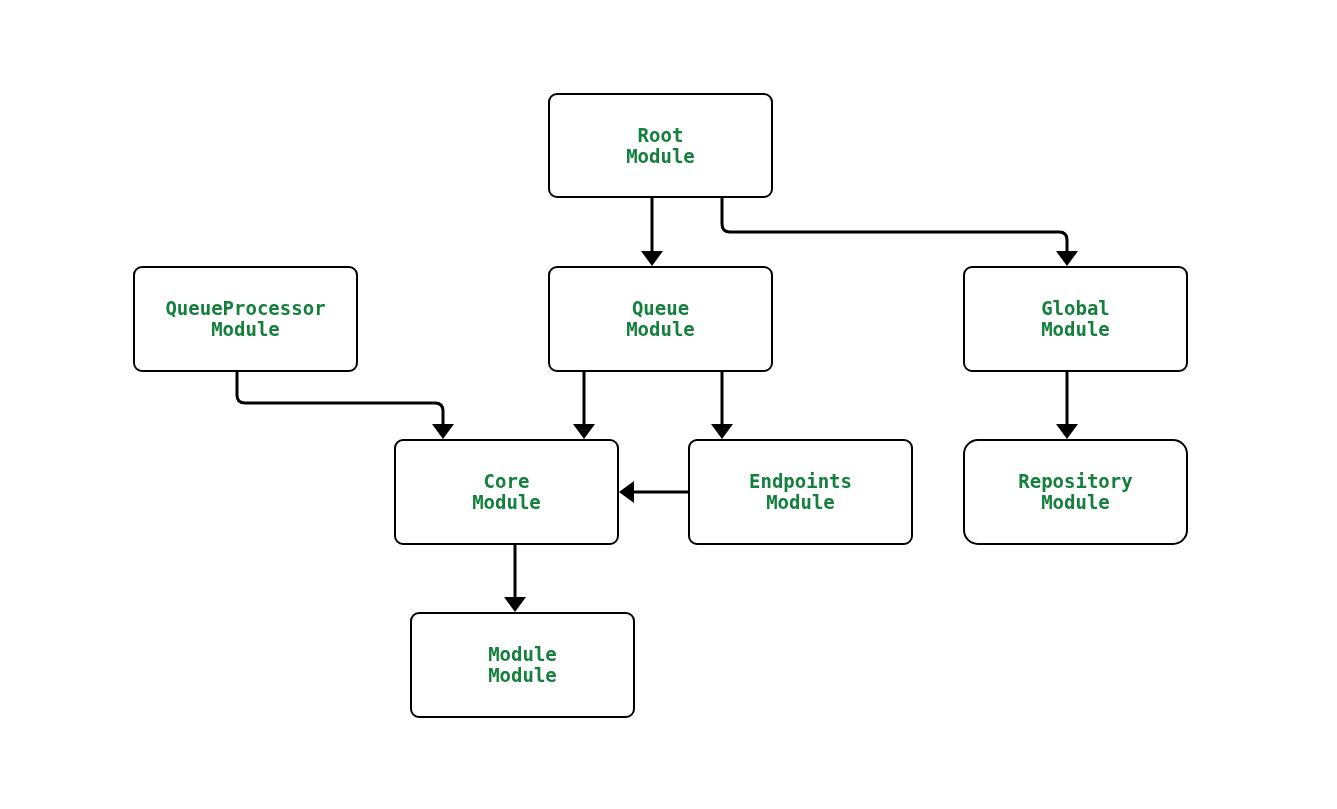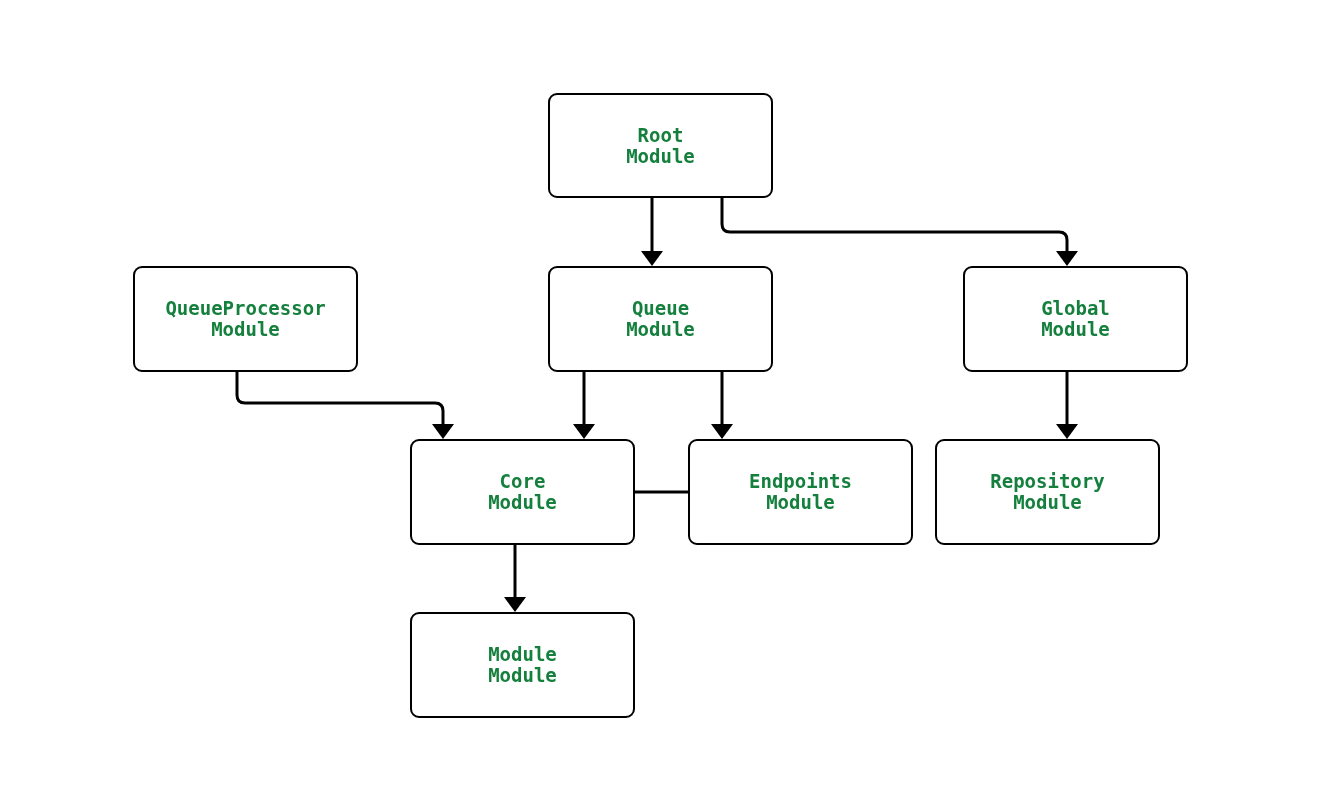--- a/index.html
+++ b/index.html
@@ -53,7 +53,7 @@
   .n-server        { left: 548px; top: 266px; height: 106px; }
   .n-queueprocessor{ left: 133px; top: 266px; height: 106px; }
   .n-global        { left: 963px; top: 266px; height: 106px; text-align: center; }
-  .n-core          { left: 410px; top: 439px; height: 106px; }
+  .n-core          { left: 394px; top: 439px; height: 106px; }
   .n-endpoints     { left: 688px; top: 439px; height: 106px; align-items: center; }
   .n-repository    { left: 935px; top: 439px; height: 106px; }
   .n-queue         { left: 410px; top: 612px; height: 106px; }

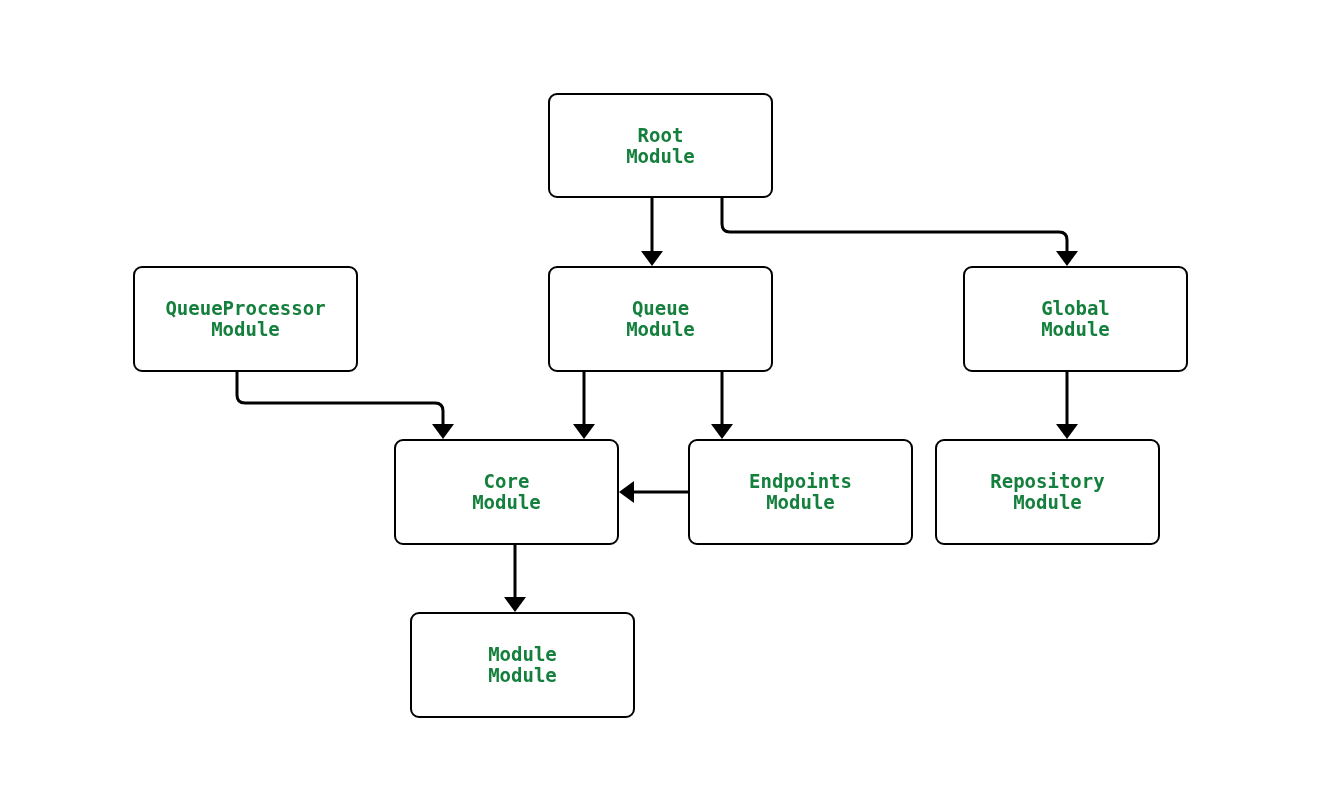--- a/index.html
+++ b/index.html
@@ -55,7 +55,7 @@
   .n-global        { left: 963px; top: 266px; height: 106px; text-align: center; }
   .n-core          { left: 394px; top: 439px; height: 106px; }
   .n-endpoints     { left: 688px; top: 439px; height: 106px; align-items: center; }
-  .n-repository    { left: 935px; top: 439px; height: 106px; }
+  .n-repository    { left: 963px; top: 439px; height: 106px; border-radius: 15px; }
   .n-queue         { left: 410px; top: 612px; height: 106px; }
 </style>
 </head>

